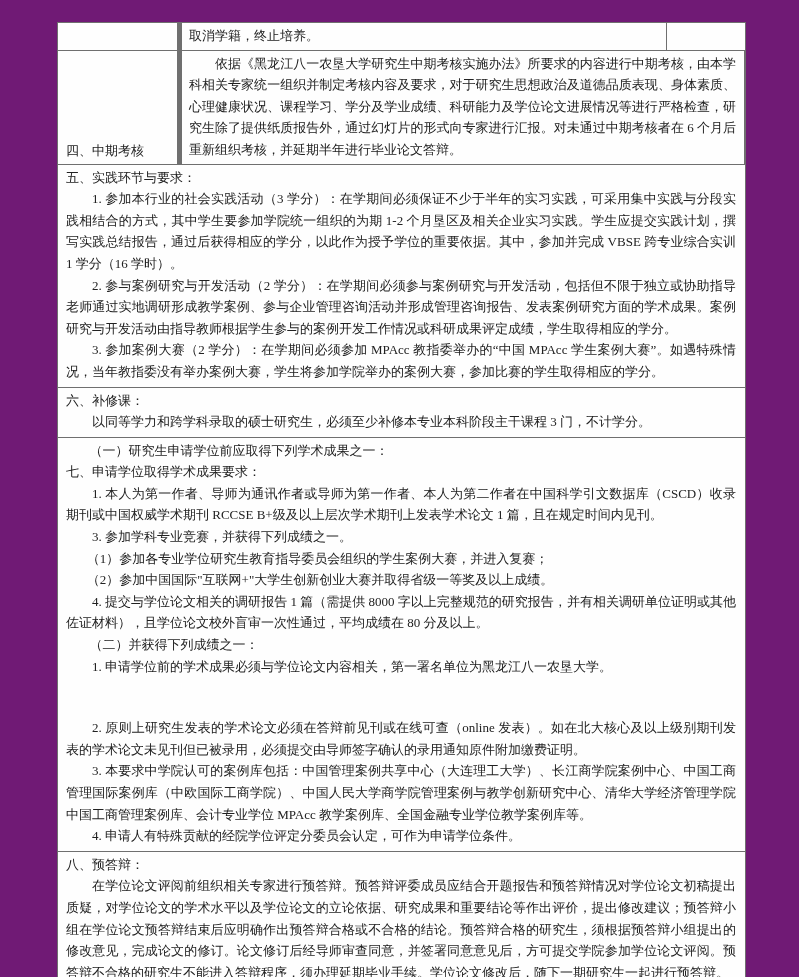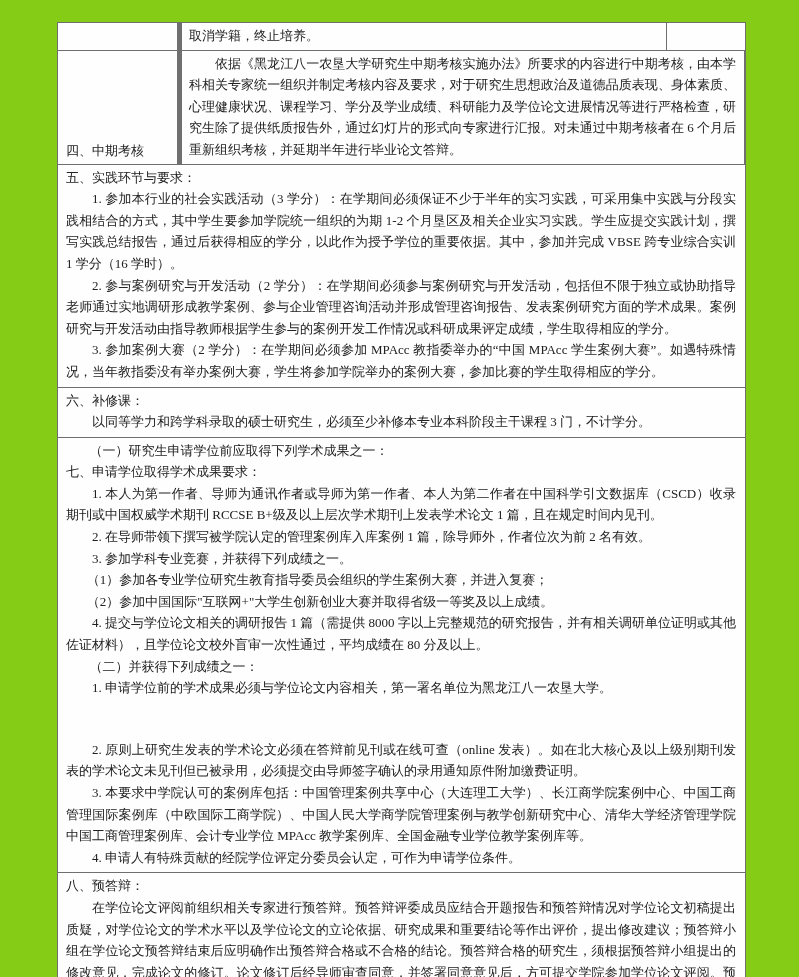--- a/index.html
+++ b/index.html
@@ -76,7 +76,7 @@
 </head>
 <body>
 
-<div class="page" style="background: #84cc16; color: rgb(33, 33, 33);">
+<div class="page" style="background: #701a75; color: rgb(33, 33, 33);">
   <div class="doc-table" id="doc-table" style="border-color: rgb(111, 111, 111);">
       <div class="t-row row-grid-0" style="border-color: rgb(111, 111, 111);">
         <div class="cell cell-label" style="border-color: rgb(111, 111, 111);">

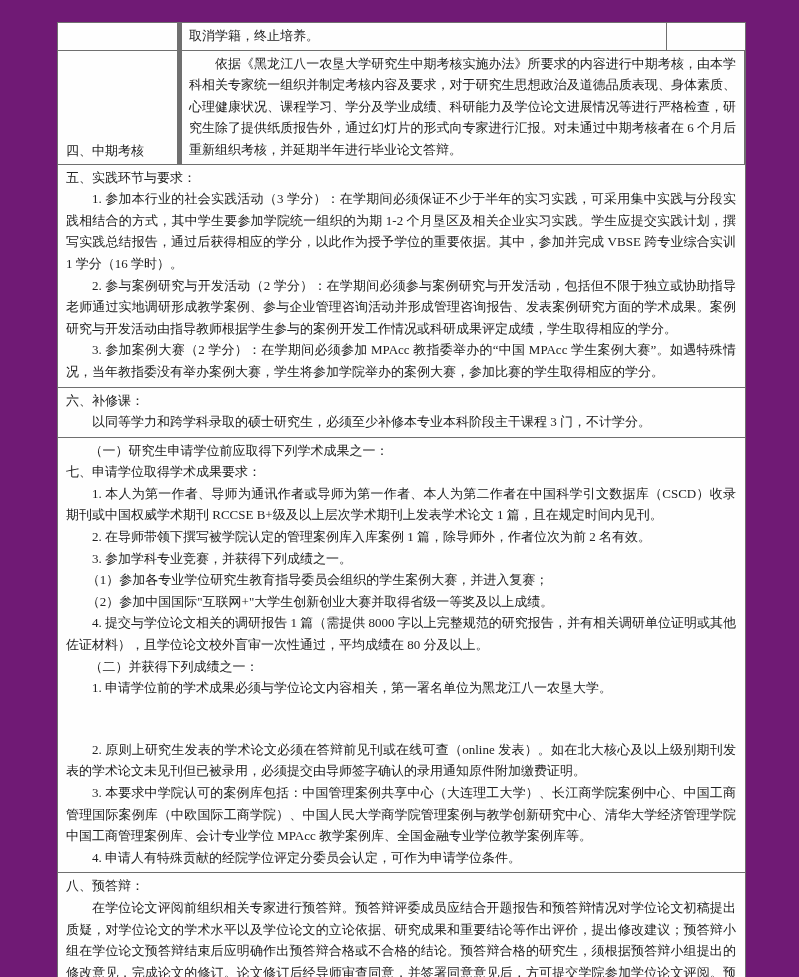--- a/index.html
+++ b/index.html
@@ -116,7 +116,6 @@
           <p style="text-indent: 1.8em;">（一）研究生申请学位前应取得下列学术成果之一：</p>
           <p style="text-indent: 0em;">七、申请学位取得学术成果要求：</p>
           <p style="text-indent: 2em;">1. 本人为第一作者、导师为通讯作者或导师为第一作者、本人为第二作者在中国科学引文数据库（CSCD）收录期刊或中国权威学术期刊 RCCSE B+级及以上层次学术期刊上发表学术论文 1 篇，且在规定时间内见刊。</p>
-          <p style="text-indent: 2em;">2. 在导师带领下撰写被学院认定的管理案例库入库案例 1 篇，除导师外，作者位次为前 2 名有效。</p>
           <p style="text-indent: 2em;">3. 参加学科专业竞赛，并获得下列成绩之一。</p>
           <p style="text-indent: 1.6em;">（1）参加各专业学位研究生教育指导委员会组织的学生案例大赛，并进入复赛；</p>
           <p style="text-indent: 1.6em;">（2）参加中国国际"互联网+"大学生创新创业大赛并取得省级一等奖及以上成绩。</p>

